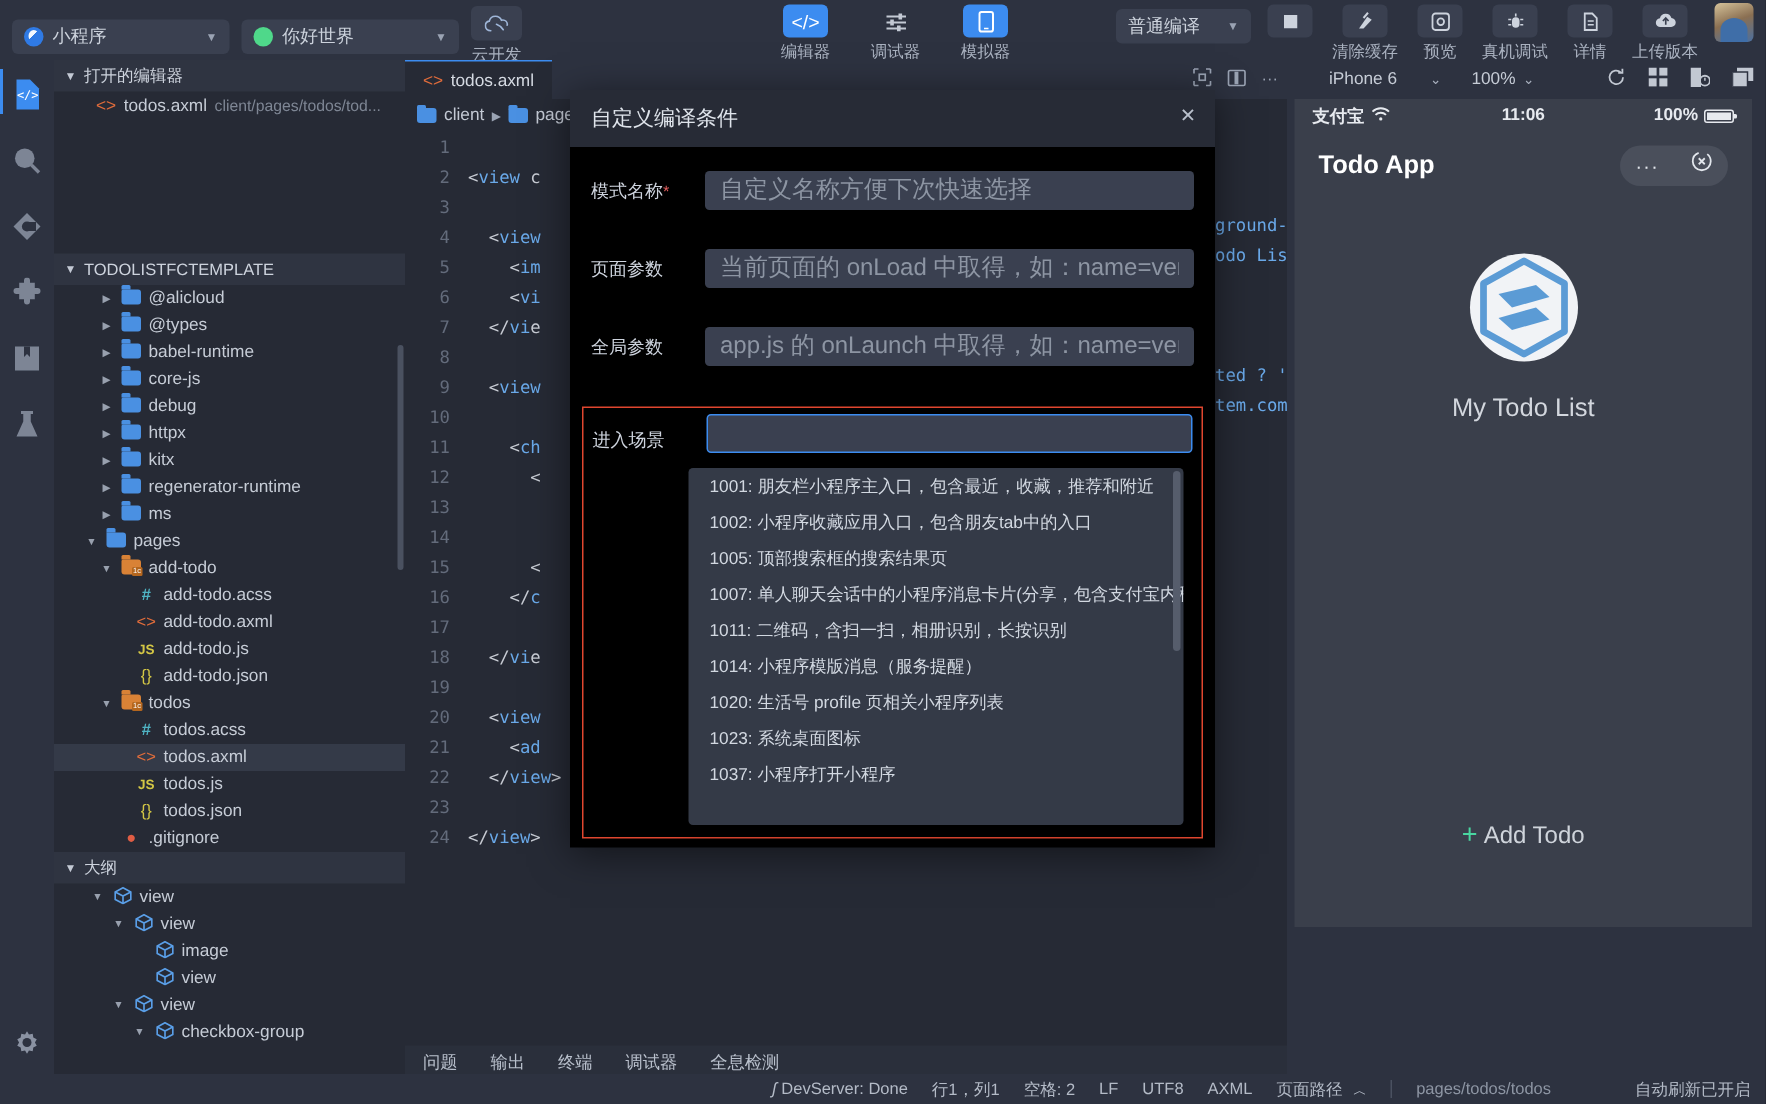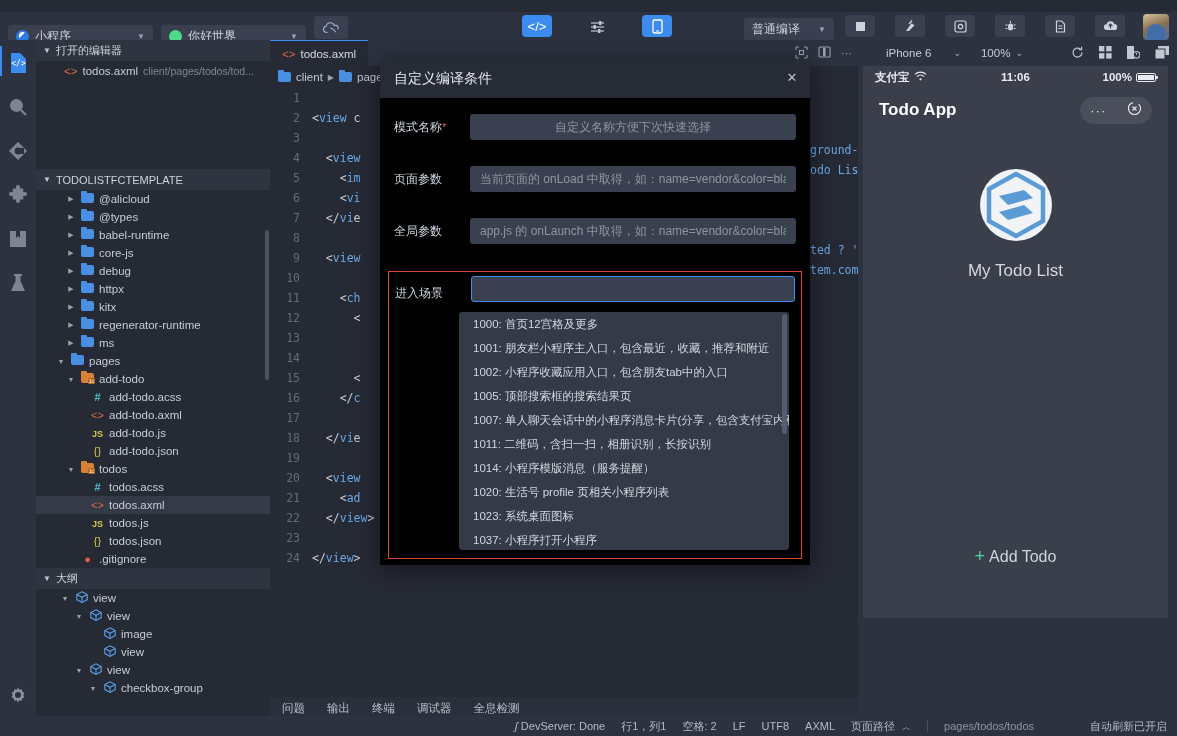--- a/index.html
+++ b/index.html
@@ -15,7 +15,7 @@
 
   
   .toolbar {
-    position: absolute; left: 0; top: 12px; width: 1177px; height: 40px;
+    position: absolute; left: 0; top: 0; width: 1177px; height: 40px;
     background: #2d3240; display: flex; align-items: flex-start;
   }
   .tb-left { display: flex; align-items: center; padding: 4px 0 0 8px; gap: 8px; }

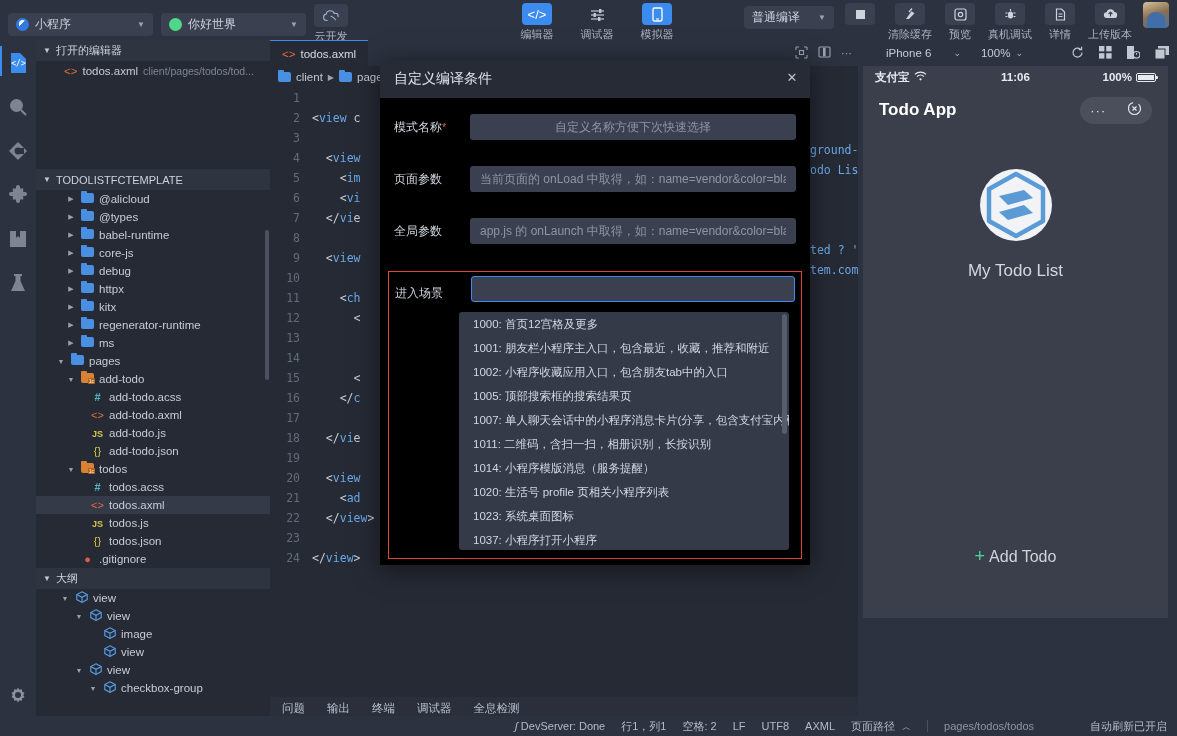--- a/index.html
+++ b/index.html
@@ -234,9 +234,8 @@
   .req { color: #e05d5d; font-size: 11px; }
   .finput {
     flex: 1; height: 26px; background: #3a4050; border: none; border-radius: 3px;
-    padding: 0 10px; font-size: 12px; color: #dfe4eb;
+    padding: 0 10px; font-size: 16px; color: #dfe4eb;
     font-family: "Liberation Sans", sans-serif;
-    text-align: center;
   }
   .finput::placeholder { color: #8d95a3; }
   .fsel {

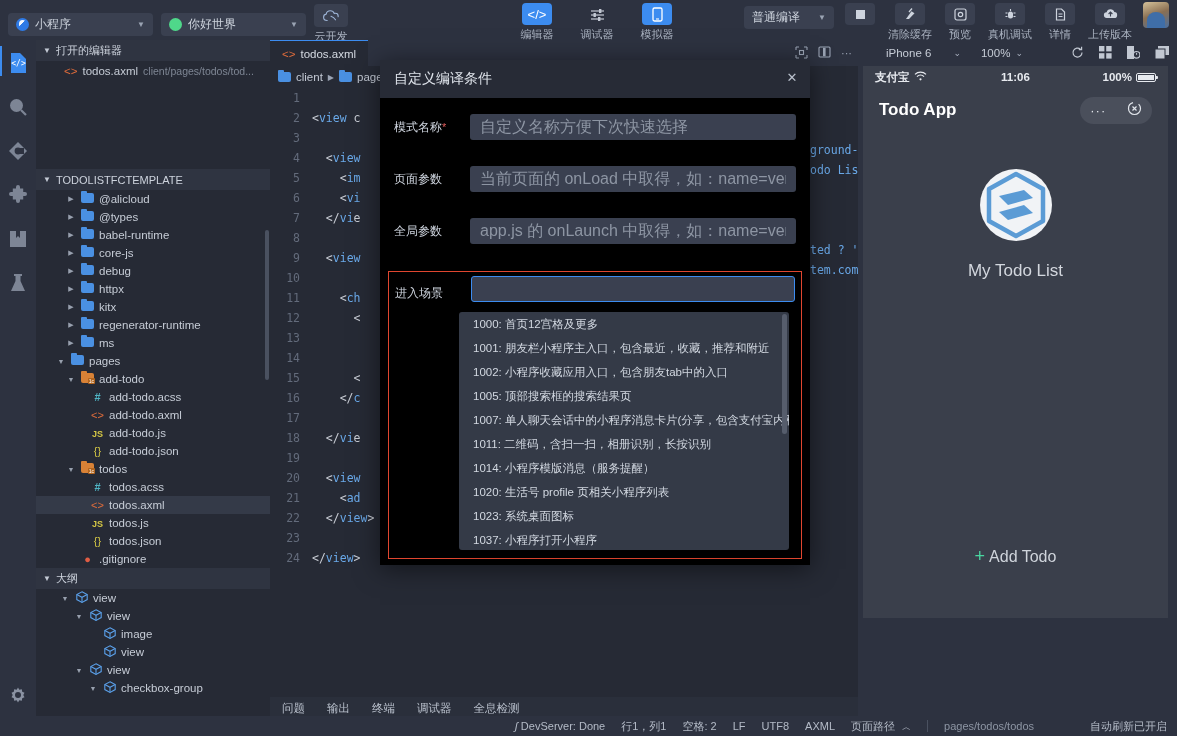--- a/index.html
+++ b/index.html
@@ -931,7 +931,6 @@
       </div>
       <div class="dropdown">
         <div class="dd-scroll" id="scene-list">
-            <div class="dd-item">1000: 首页12宫格及更多</div>
             <div class="dd-item">1001: 朋友栏小程序主入口，包含最近，收藏，推荐和附近</div>
             <div class="dd-item">1002: 小程序收藏应用入口，包含朋友tab中的入口</div>
             <div class="dd-item">1005: 顶部搜索框的搜索结果页</div>

